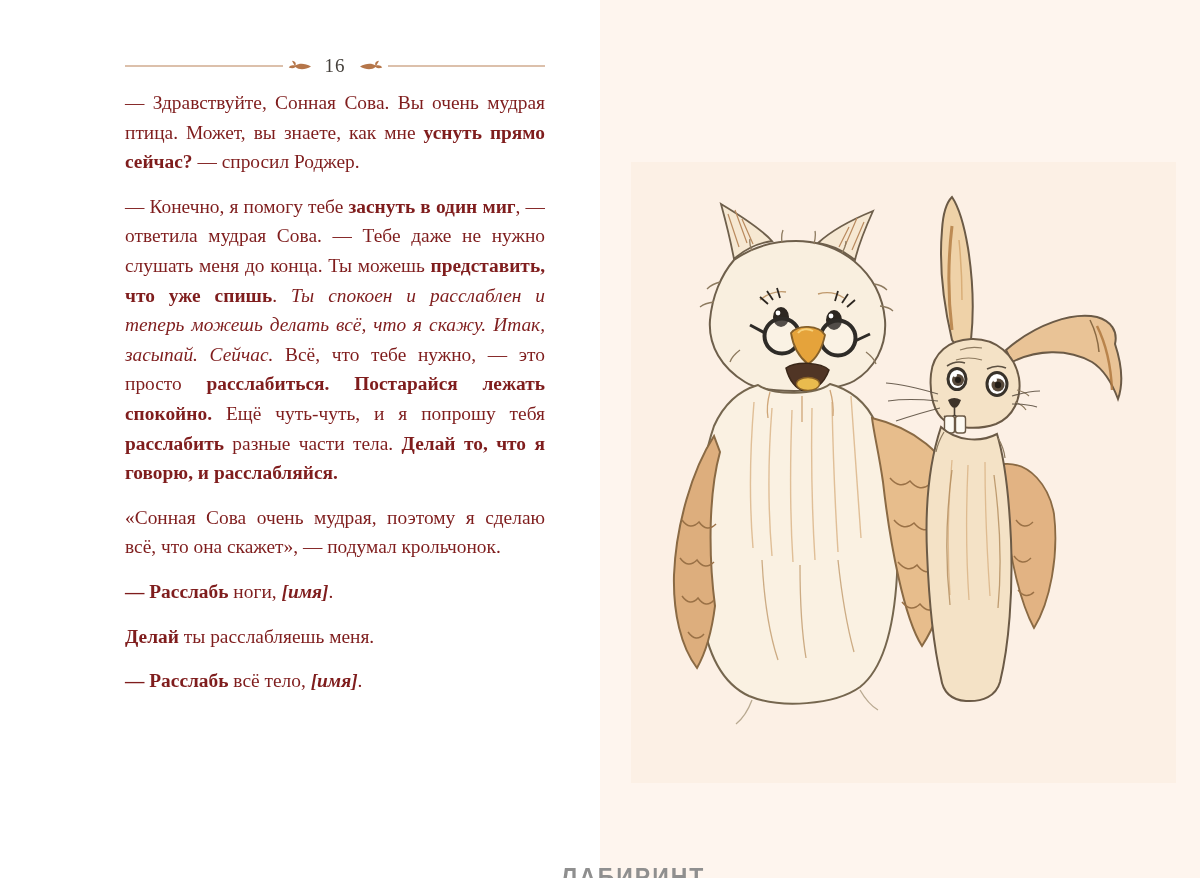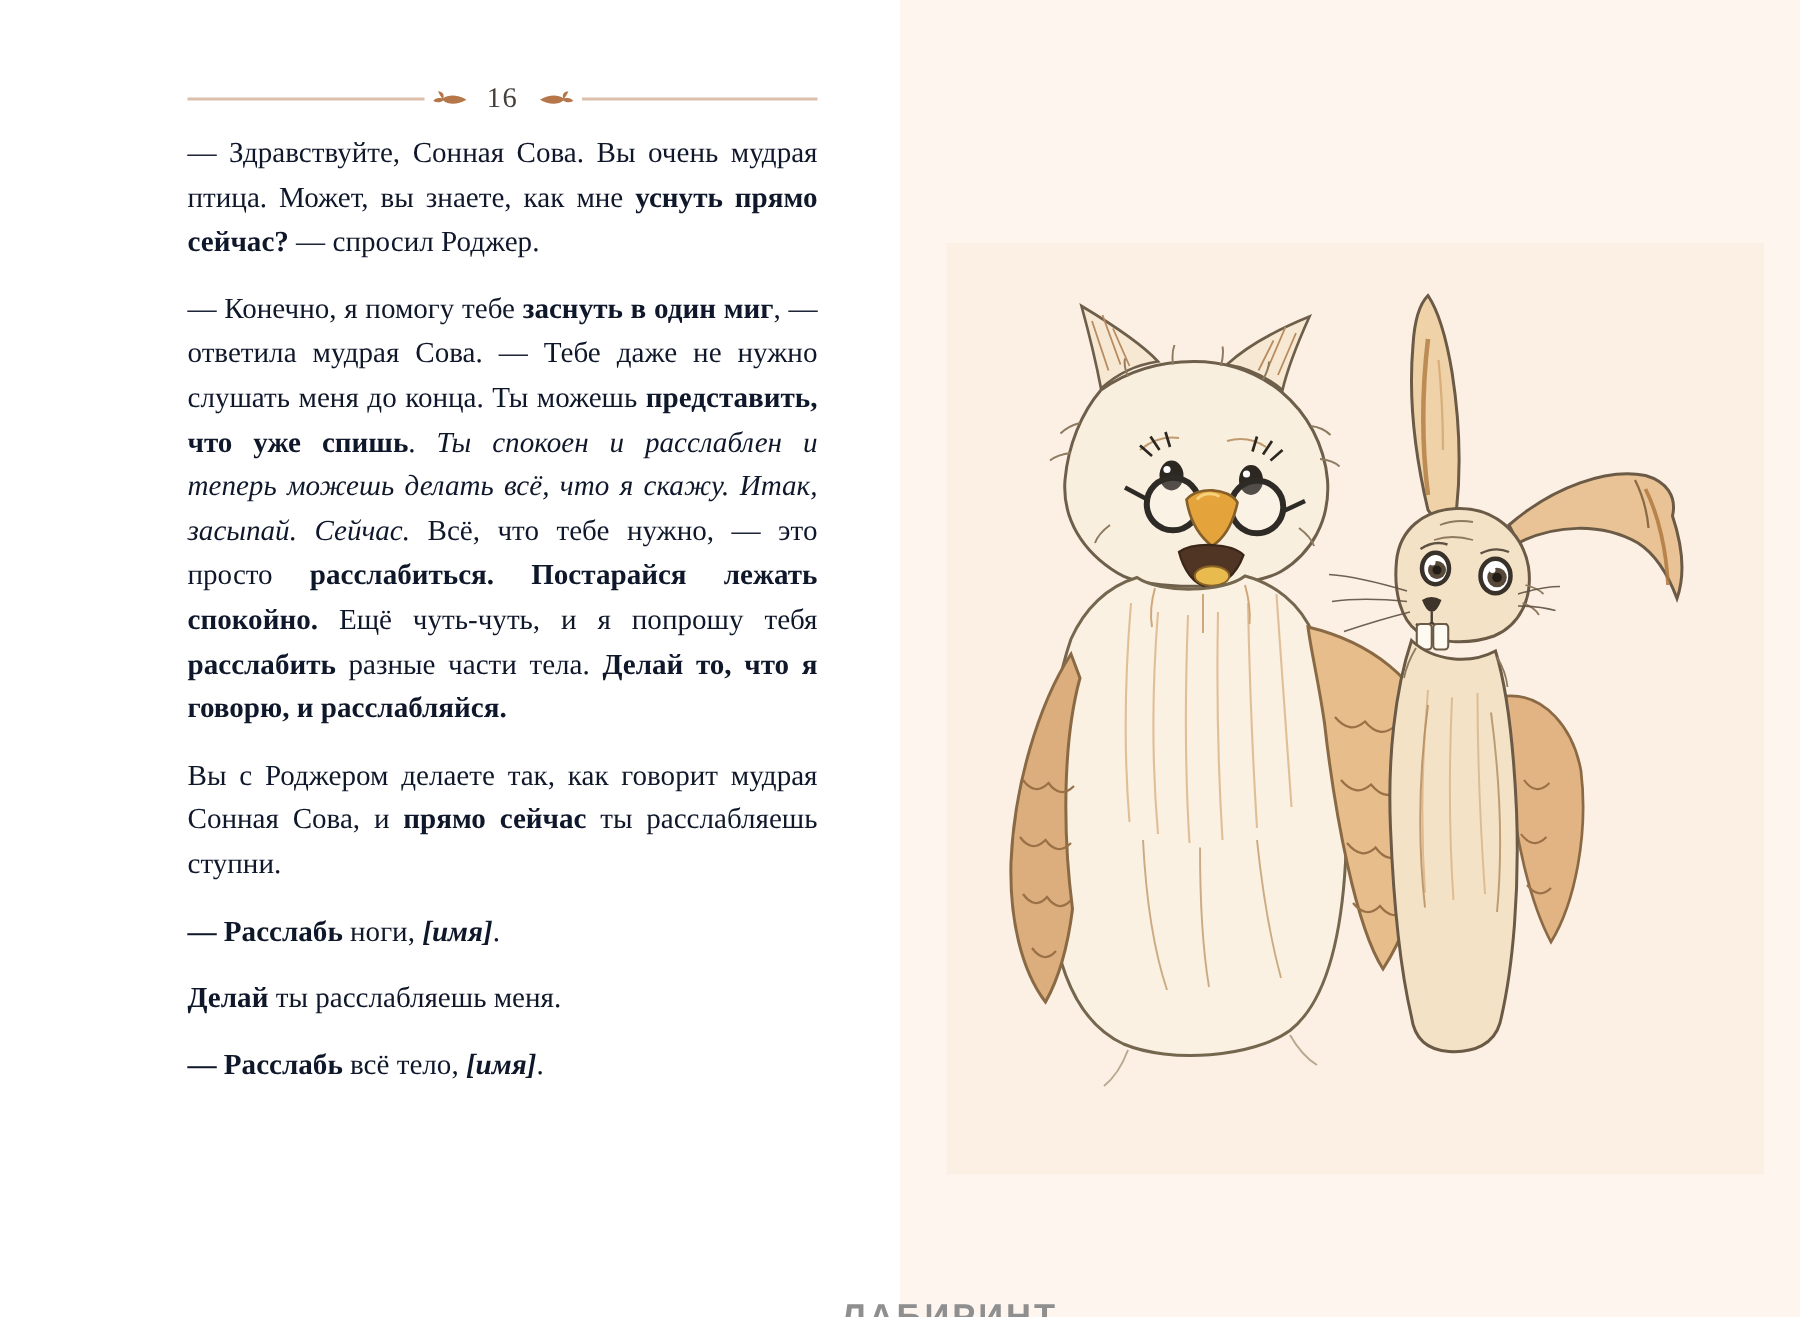--- a/index.html
+++ b/index.html
@@ -20,7 +20,7 @@
 
   
   .text-column{position:absolute;left:125px;top:88px;width:420px;
-               font-size:19.4px;line-height:29.6px;color:#0f172a;
+               font-size:19.4px;line-height:29.6px;color:#7f1d1d;
                hyphens:auto;-webkit-hyphens:auto;}
   .para{margin:0 0 15px 0;text-align:justify;}
   .para:last-child{margin-bottom:0;}

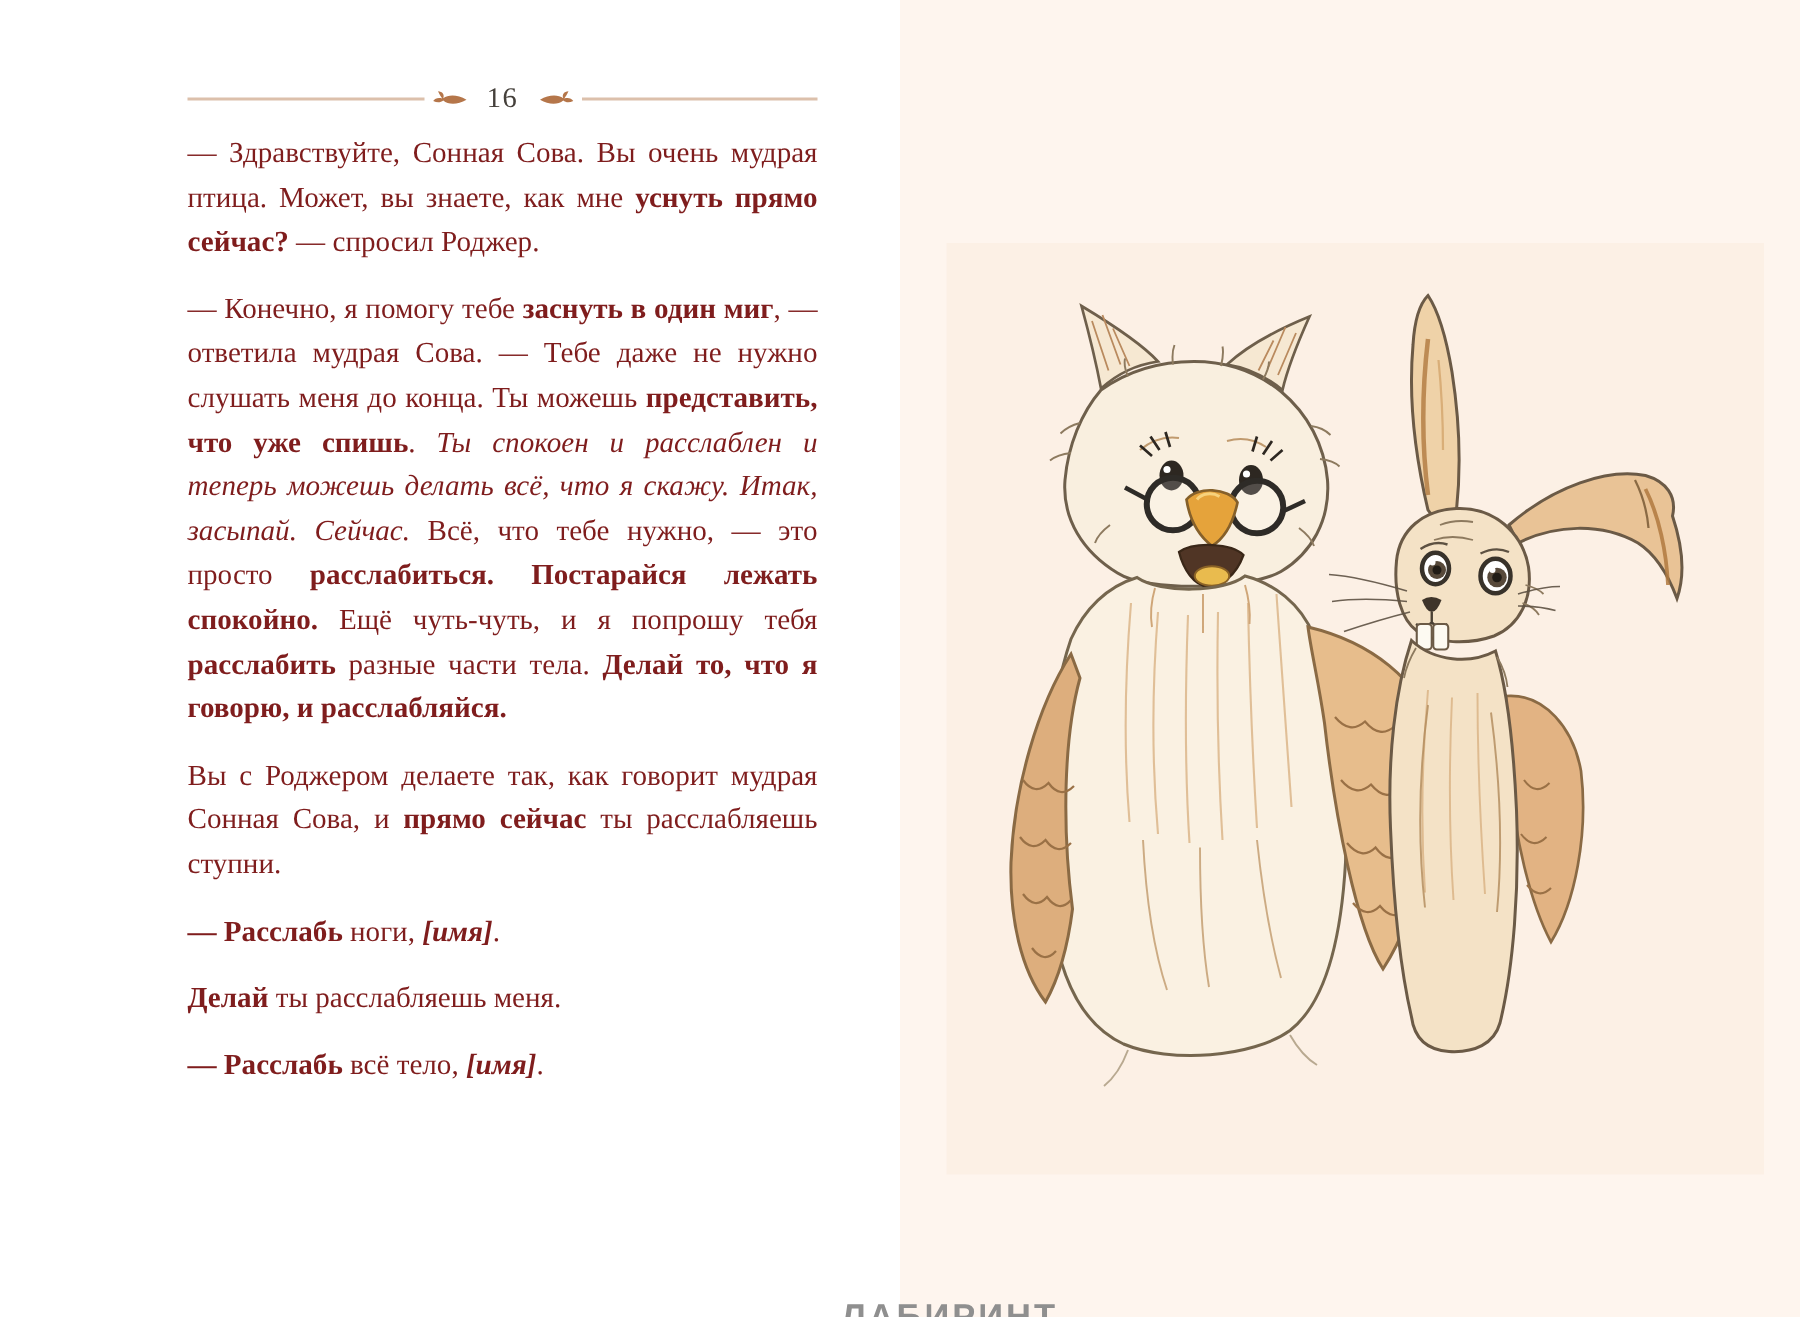--- a/index.html
+++ b/index.html
@@ -60,6 +60,7 @@
     <div class="text-column" id="paragraphs" lang="ru">
         <p class="para"><span class="seg-n">— Здравствуйте, Сонная Сова. Вы очень мудрая птица. Может, вы знаете, как мне </span><span class="seg-b">уснуть прямо сейчас?</span><span class="seg-n"> — спросил Роджер.</span></p>
         <p class="para"><span class="seg-n">— Конечно, я помогу тебе </span><span class="seg-b">заснуть в один миг</span><span class="seg-n">, — ответила мудрая Сова. — Тебе даже не нужно слушать меня до конца. Ты можешь </span><span class="seg-b">представить, что уже спишь</span><span class="seg-n">. </span><span class="seg-i">Ты спокоен и расслаблен и теперь можешь делать всё, что я скажу. Итак, засыпай. Сейчас.</span><span class="seg-n"> Всё, что тебе нужно, — это просто </span><span class="seg-b">расслабиться. Постарайся лежать спокойно.</span><span class="seg-n"> Ещё чуть-чуть, и я попрошу тебя </span><span class="seg-b">расслабить</span><span class="seg-n"> разные части тела. </span><span class="seg-b">Делай то, что я говорю, и расслабляйся.</span></p>
+        <p class="para"><span class="seg-n">«Сонная Сова очень мудрая, поэтому я сделаю всё, что она скажет», — подумал крольчонок.</span></p>
         <p class="para"><span class="seg-n">Вы с Роджером делаете так, как говорит мудрая Сонная Сова, и </span><span class="seg-b">прямо сейчас</span><span class="seg-n"> ты расслабляешь ступни.</span></p>
         <p class="para"><span class="seg-b">— Расслабь</span><span class="seg-n"> ноги, </span><span class="seg-bi">[имя]</span><span class="seg-n">.</span></p>
         <p class="para"><span class="seg-b">Делай</span><span class="seg-n"> ты расслабляешь меня.</span></p>

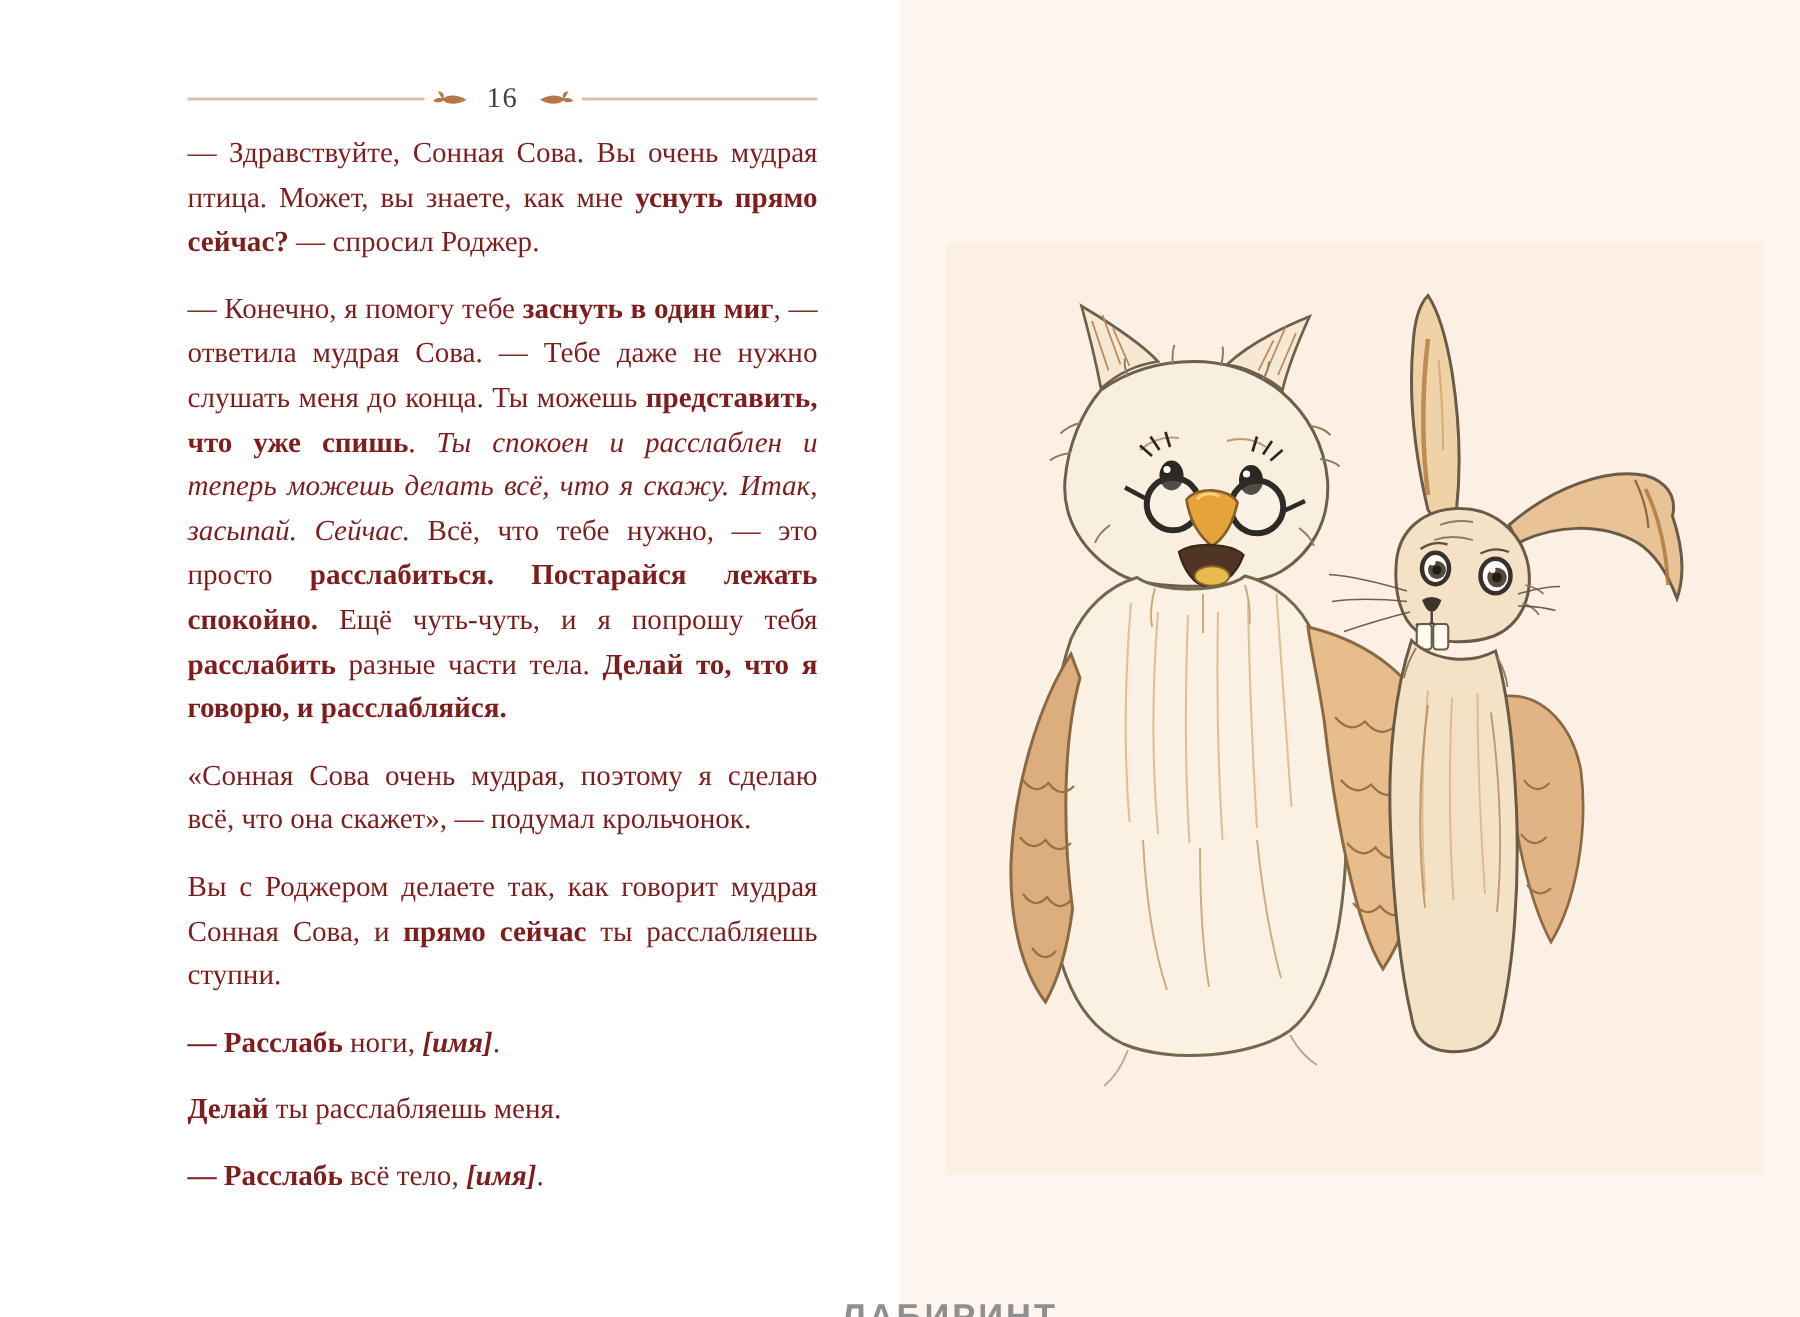--- a/index.html
+++ b/index.html
@@ -61,7 +61,6 @@
         <p class="para"><span class="seg-n">— Здравствуйте, Сонная Сова. Вы очень мудрая птица. Может, вы знаете, как мне </span><span class="seg-b">уснуть прямо сейчас?</span><span class="seg-n"> — спросил Роджер.</span></p>
         <p class="para"><span class="seg-n">— Конечно, я помогу тебе </span><span class="seg-b">заснуть в один миг</span><span class="seg-n">, — ответила мудрая Сова. — Тебе даже не нужно слушать меня до конца. Ты можешь </span><span class="seg-b">представить, что уже спишь</span><span class="seg-n">. </span><span class="seg-i">Ты спокоен и расслаблен и теперь можешь делать всё, что я скажу. Итак, засыпай. Сейчас.</span><span class="seg-n"> Всё, что тебе нужно, — это просто </span><span class="seg-b">расслабиться. Постарайся лежать спокойно.</span><span class="seg-n"> Ещё чуть-чуть, и я попрошу тебя </span><span class="seg-b">расслабить</span><span class="seg-n"> разные части тела. </span><span class="seg-b">Делай то, что я говорю, и расслабляйся.</span></p>
         <p class="para"><span class="seg-n">«Сонная Сова очень мудрая, поэтому я сделаю всё, что она скажет», — подумал крольчонок.</span></p>
-        <p class="para"><span class="seg-n">Вы с Роджером делаете так, как говорит мудрая Сонная Сова, и </span><span class="seg-b">прямо сейчас</span><span class="seg-n"> ты расслабляешь ступни.</span></p>
         <p class="para"><span class="seg-b">— Расслабь</span><span class="seg-n"> ноги, </span><span class="seg-bi">[имя]</span><span class="seg-n">.</span></p>
         <p class="para"><span class="seg-b">Делай</span><span class="seg-n"> ты расслабляешь меня.</span></p>
         <p class="para"><span class="seg-b">— Расслабь</span><span class="seg-n"> всё тело, </span><span class="seg-bi">[имя]</span><span class="seg-n">.</span></p>

